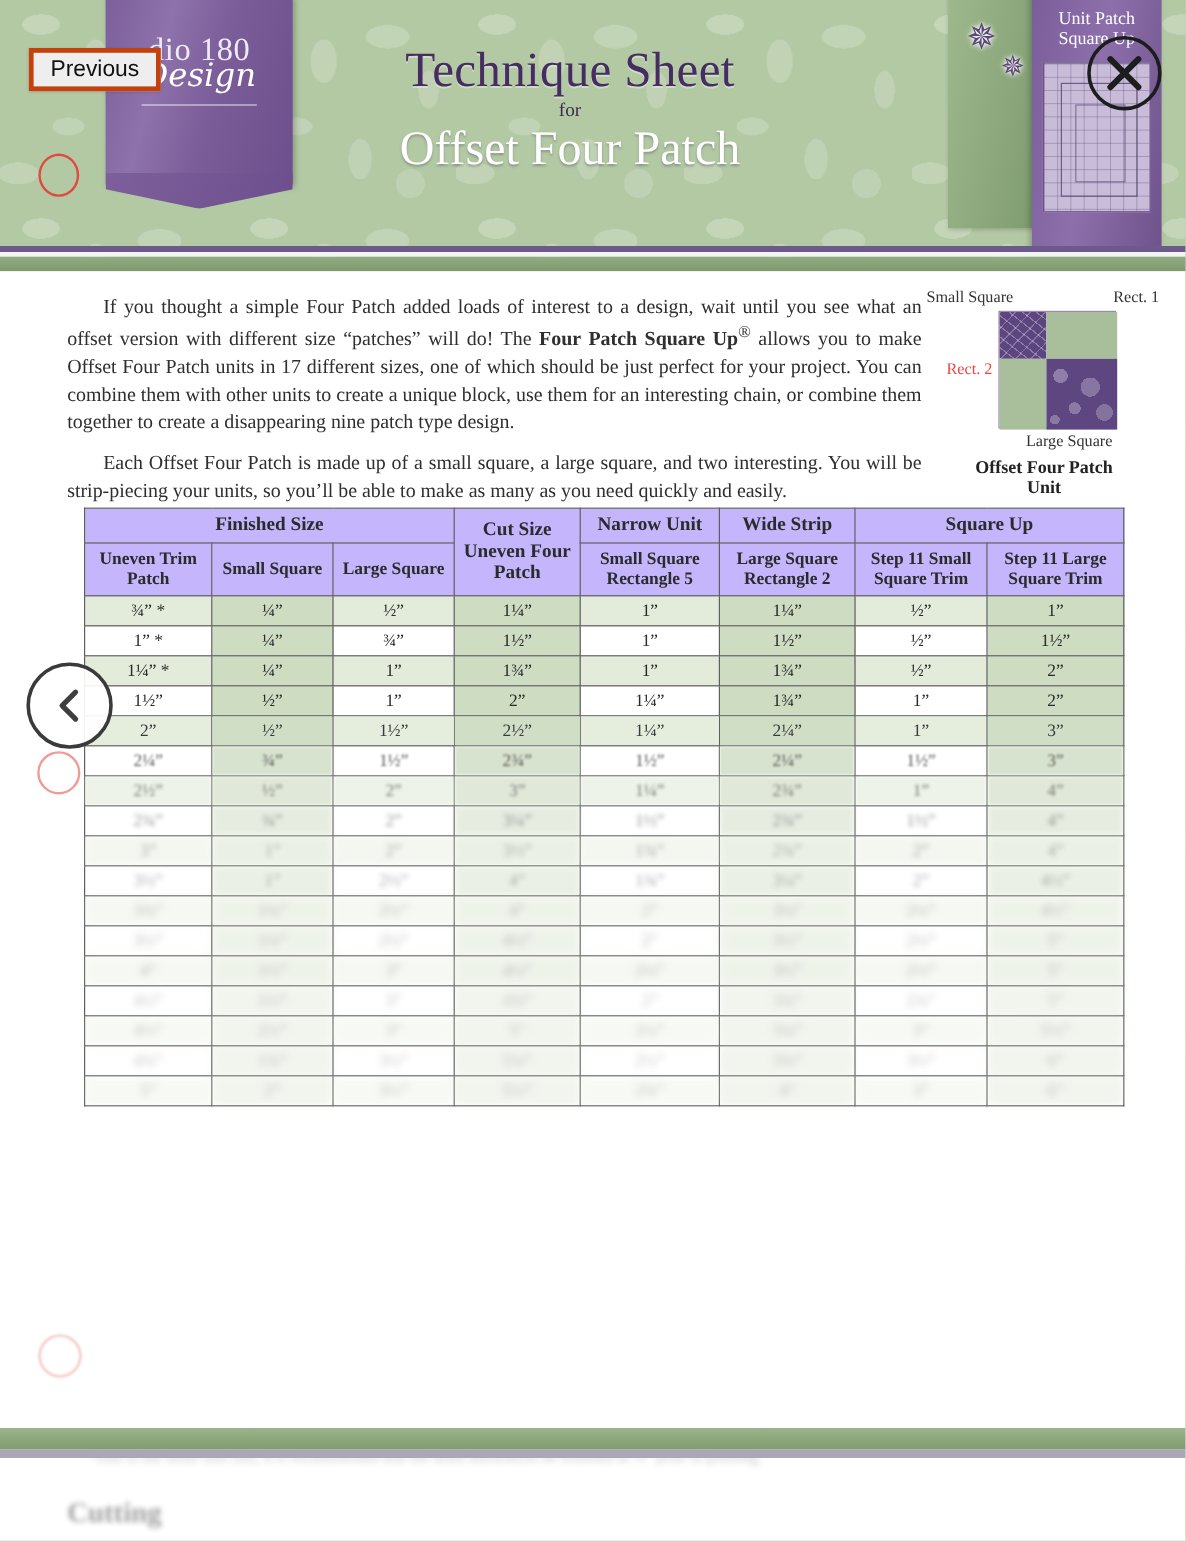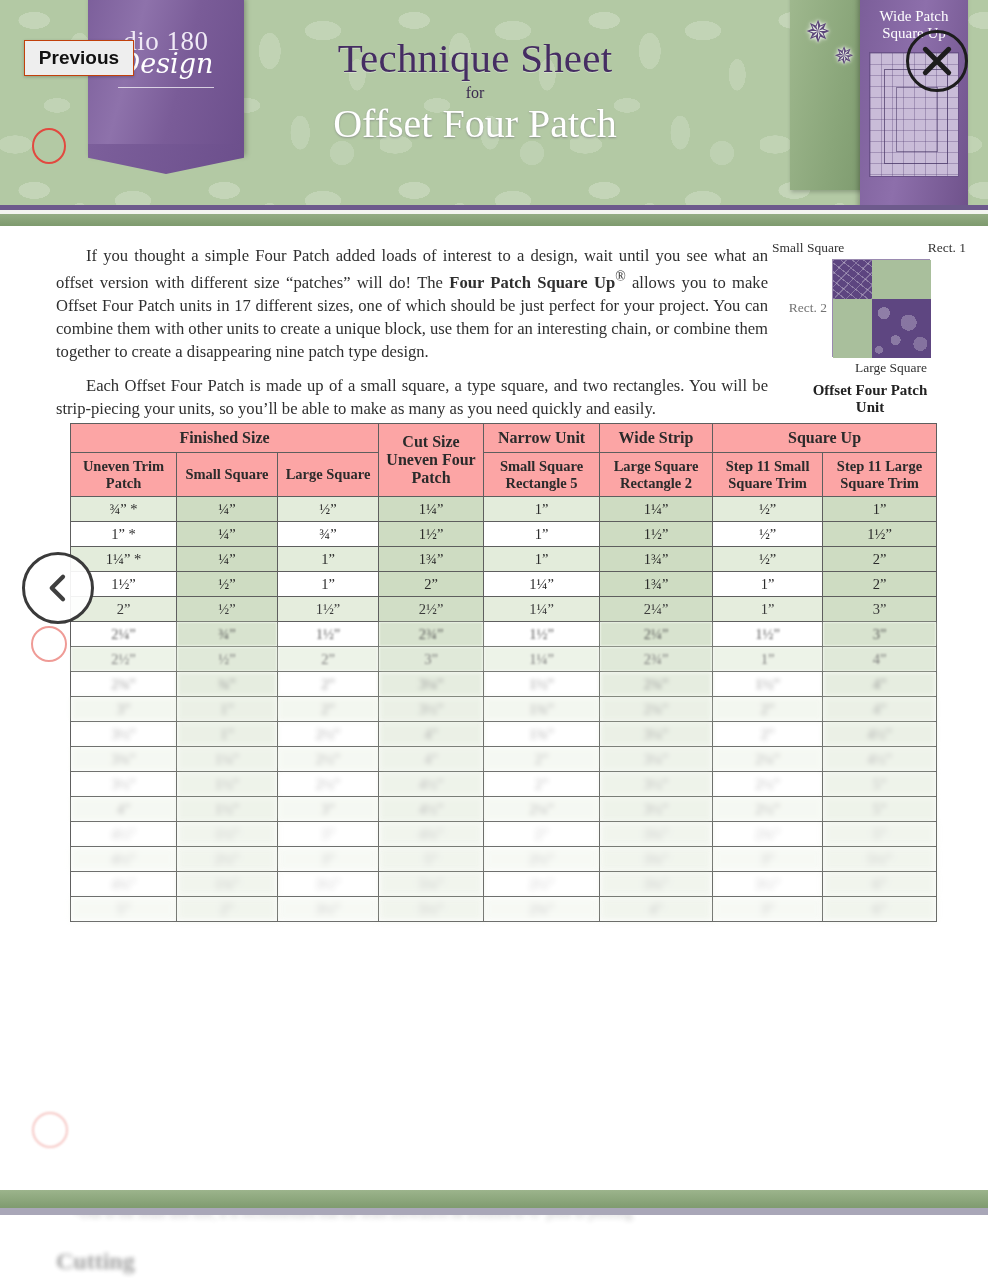--- a/index.html
+++ b/index.html
@@ -268,7 +268,7 @@
 
     <div class="ruler-panel">
       <div class="rp-title">
-        <div>Wide Patch</div>
+        <div>Unit Patch</div>
         <div>Square Up</div>
       </div>
       <div class="ruler-img"></div>

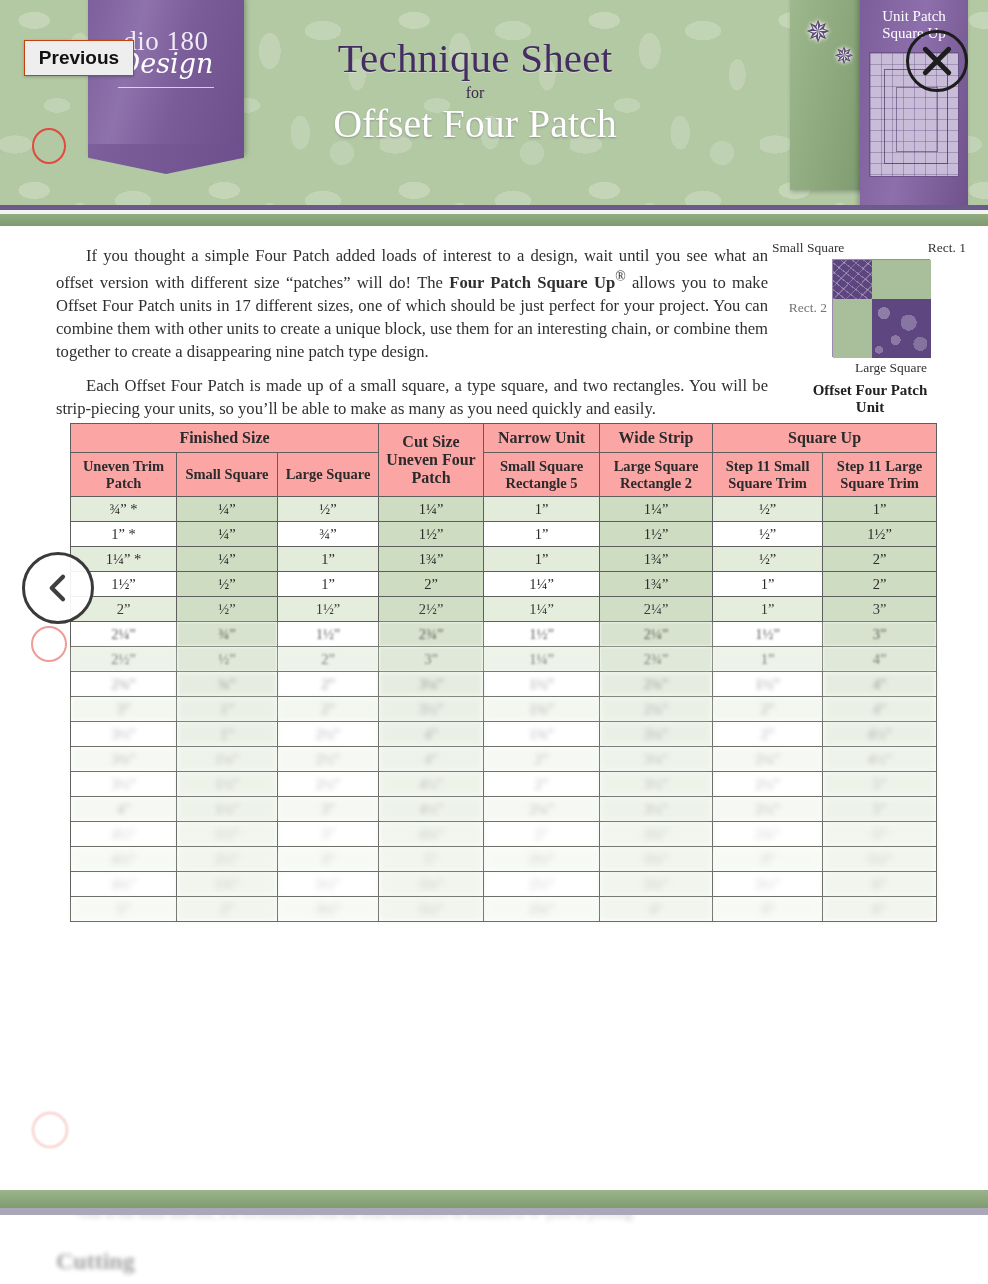--- a/index.html
+++ b/index.html
@@ -210,11 +210,11 @@
   
   .prev-btn {
     position:absolute; left:24px; top:40px; width:110px; height:36px;
-    background:#eeeeee; border:1px solid #c2410c;
+    background:#eeeeee; border:4px solid #c2410c;
     font-family:"Liberation Sans", sans-serif; font-size:19px; color:#111;
     display:flex; align-items:center; justify-content:center;
     box-shadow:0 1px 3px rgba(0,0,0,.22);
-    cursor:pointer; z-index:40;font-weight:bold;
+    cursor:pointer; z-index:40;
   }
   .nav-left {
     position:absolute; left:22px; top:552px; width:72px; height:72px;

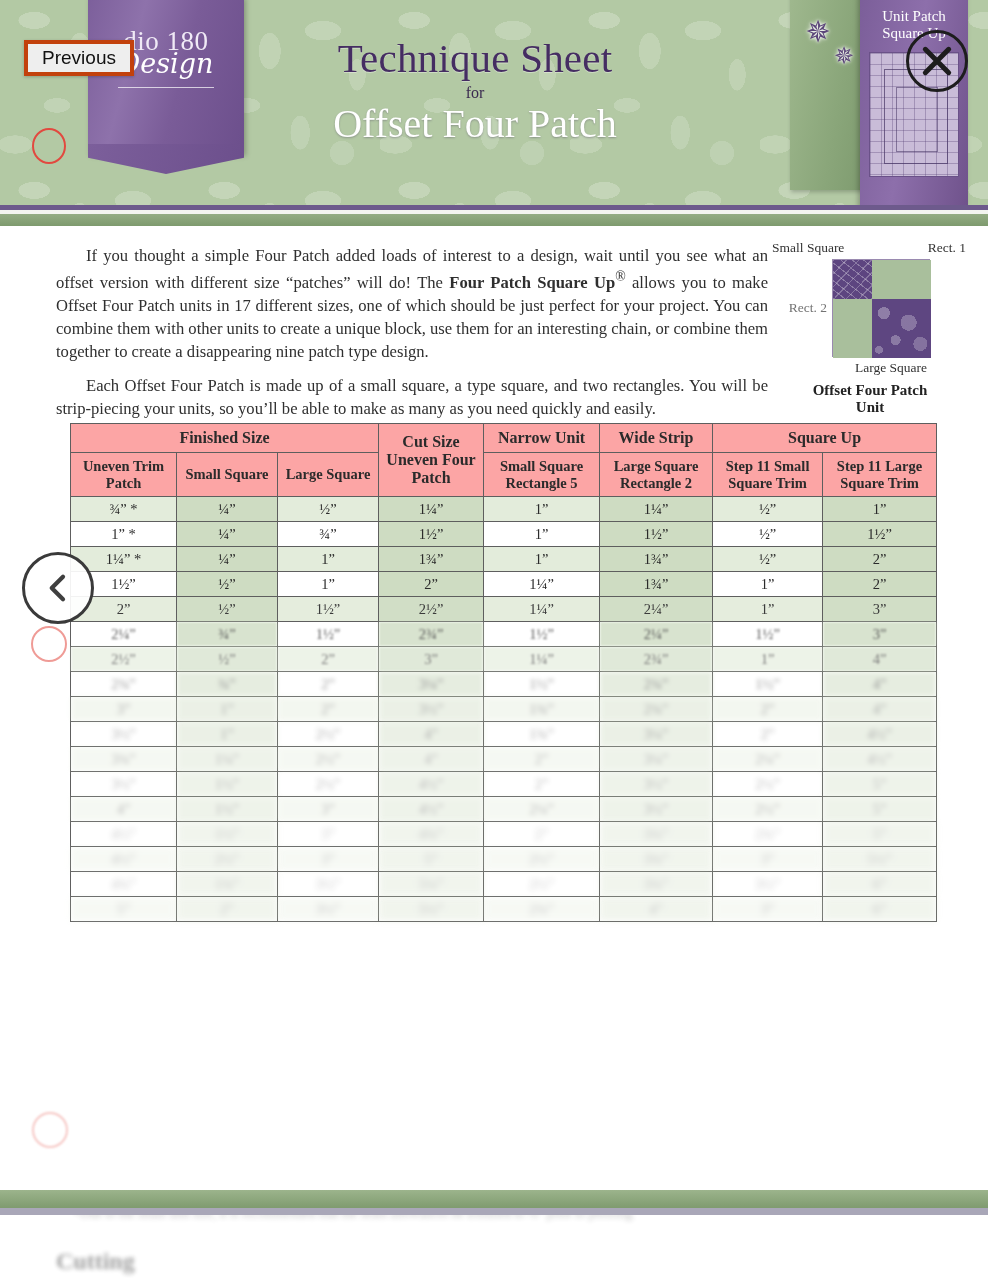--- a/index.html
+++ b/index.html
@@ -139,7 +139,7 @@
   .uf-toprow { display:flex; justify-content:space-between; width:200px;
                font-size:13.5px; color:#333; padding:0 4px 3px 2px; }
   .uf-body { display:flex; align-items:center; }
-  .uf-left { font-size:13.5px; color:#737373; width:62px; text-align:right; padding-right:5px; }
+  .uf-left { font-size:13.5px; color:#ef4444; width:62px; text-align:right; padding-right:5px; }
   .uf-grid { width:98px; height:98px; display:grid;
              grid-template-columns:39px 59px; grid-template-rows:39px 59px;
              border:1px solid #9a8ab0; }

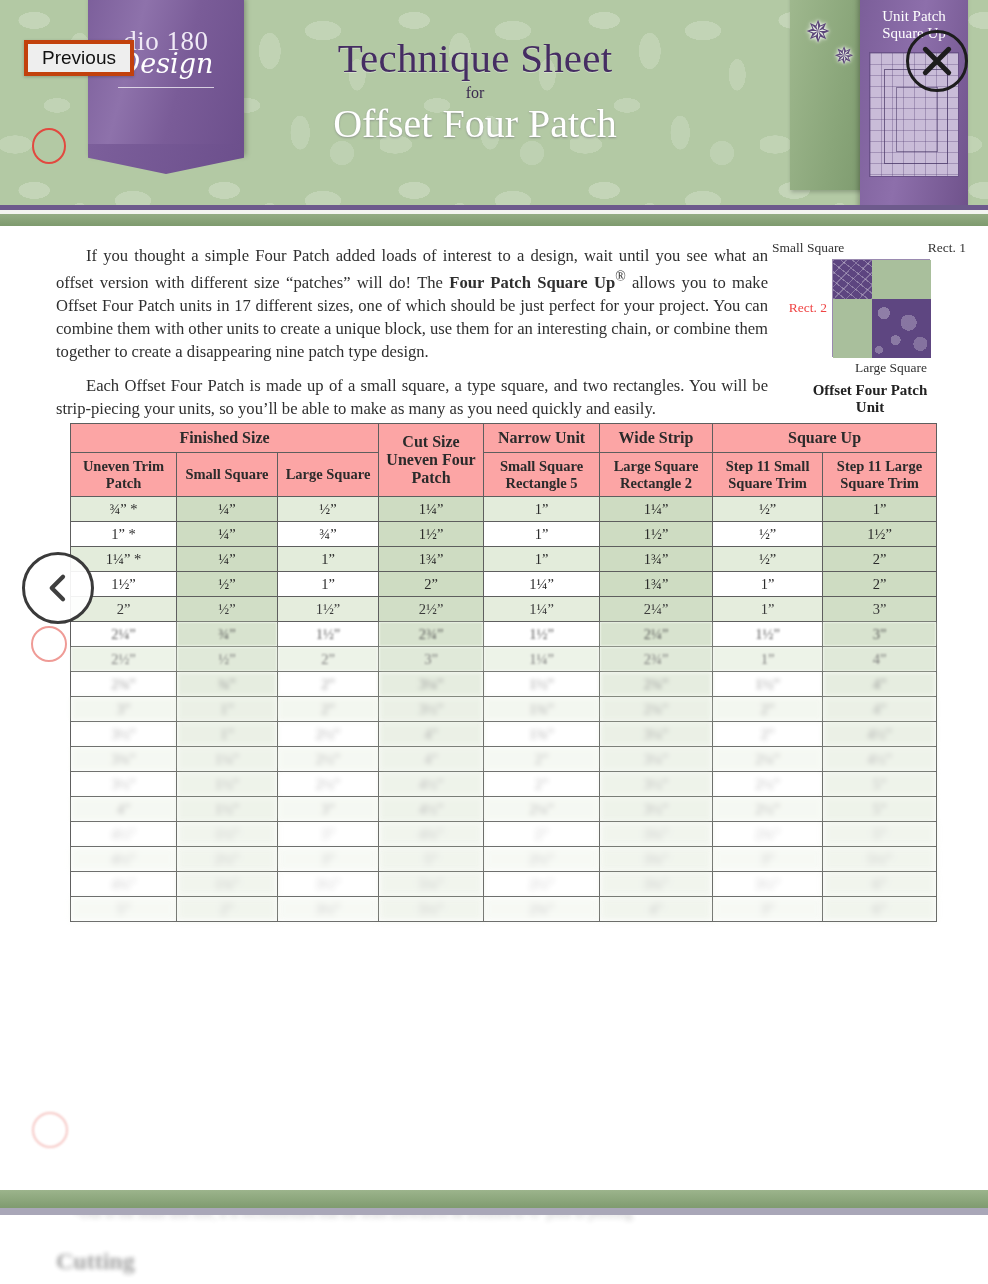--- a/index.html
+++ b/index.html
@@ -283,7 +283,7 @@
 
     <div class="intro">
       <p><span>If you thought a simple Four Patch added loads of interest to a design, wait until you see what an offset version with different size “patches” will do! The </span><b>Four Patch Square Up</b><sup>®</sup><span> allows you to make Offset Four Patch units in 17 different sizes, one of which should be just perfect for your project. You can combine them with other units to create a unique block, use them for an interesting chain, or combine them together to create a disappearing nine patch type design.</span></p>
-      <p>Each Offset Four Patch is made up of a small square, a type square, and two rectangles. You will be strip-piecing your units, so you’ll be able to make as many as you need quickly and easily.</p>
+      <p>Each Offset Four Patch is made up of a small square, a large square, and two interesting. You will be strip-piecing your units, so you’ll be able to make as many as you need quickly and easily.</p>
     </div>
 
     <div class="unit-fig">

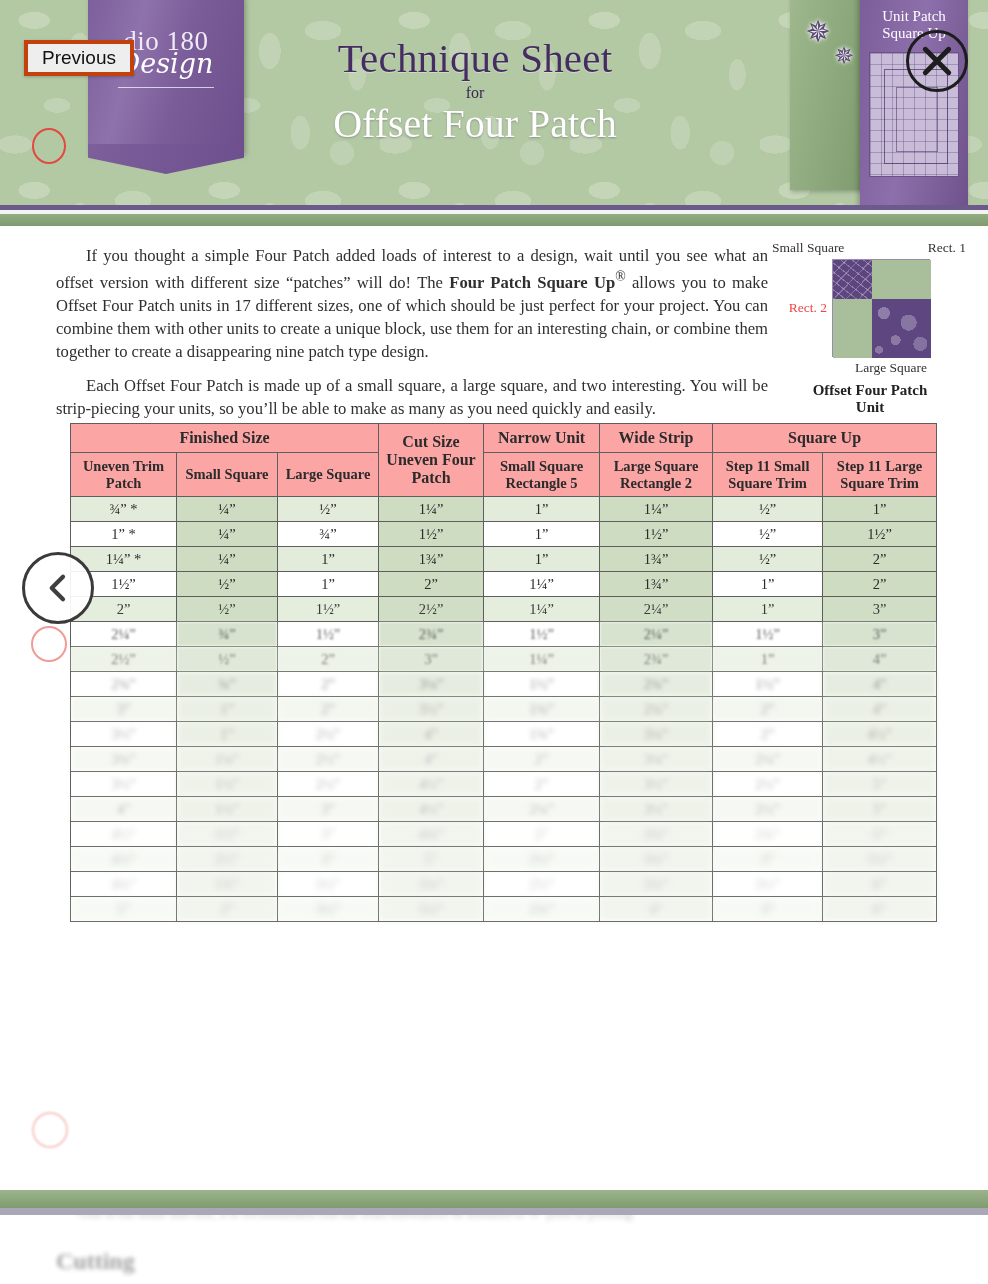--- a/index.html
+++ b/index.html
@@ -168,7 +168,7 @@
   table.chart th, table.chart td {
     border:1px solid #5e5e5e; text-align:center; color:#2b2b2b;
   }
-  table.chart th { font-weight:700; padding:5px 2px; background:#fca5a5; }
+  table.chart th { font-weight:700; padding:5px 2px; background:#c4b5fd; }
   th.shade, td.shade { background:#cedcc2; }
   th.grp { font-size:16px; }
   th.sub { font-size:14.5px; line-height:1.14; }

